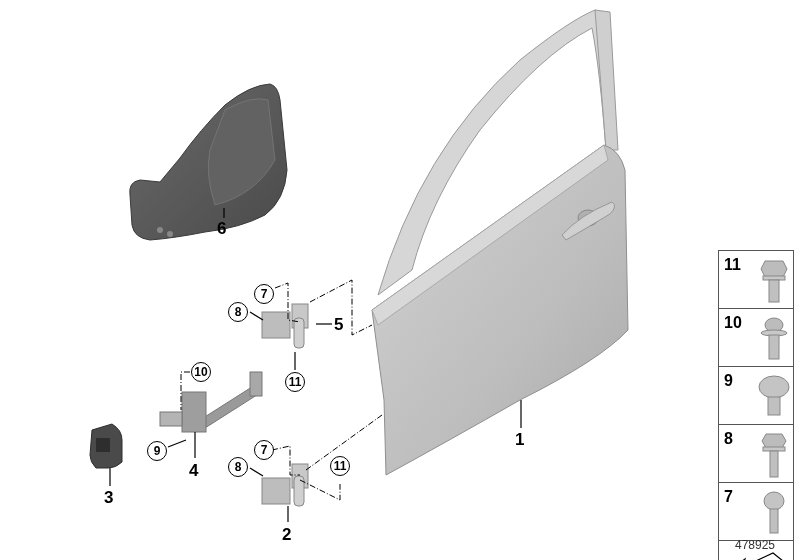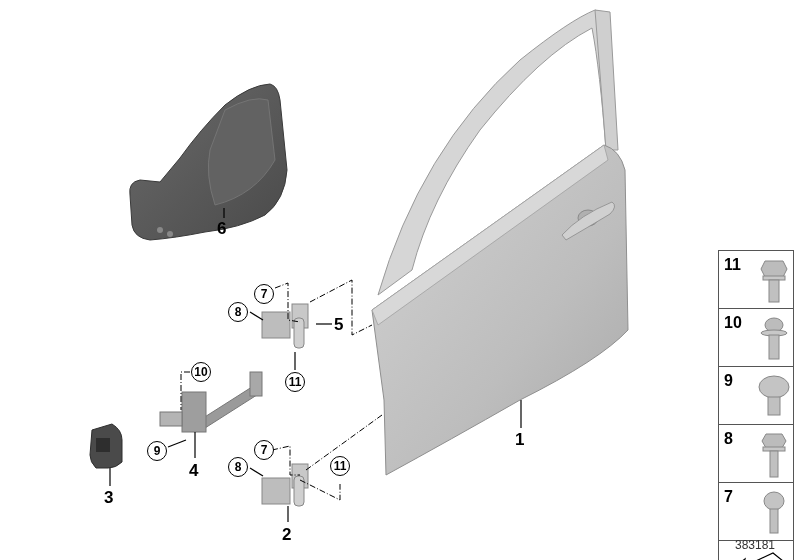--- a/index.html
+++ b/index.html
@@ -162,7 +162,7 @@
       </svg>
     </div>
   </div>
-  <div class="diagram-id">383181</div>
+  <div class="diagram-id">478925</div>
 </div>
 
 </body></html>

